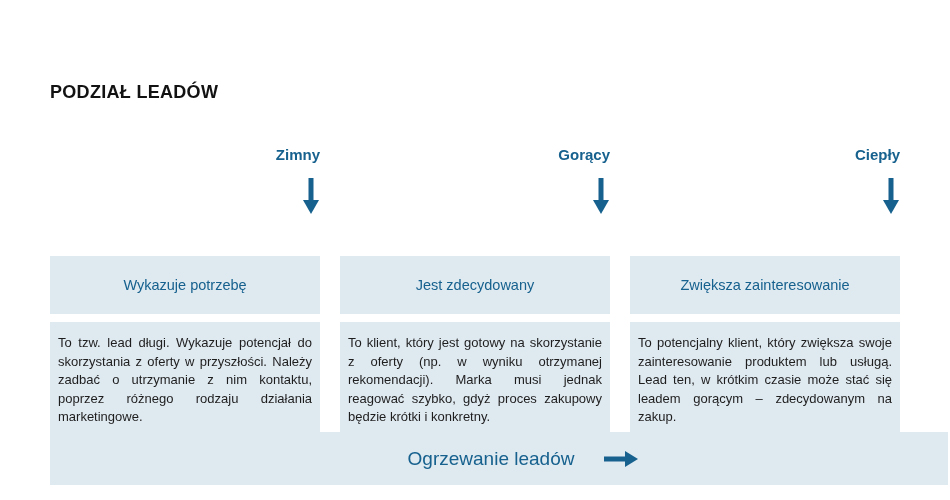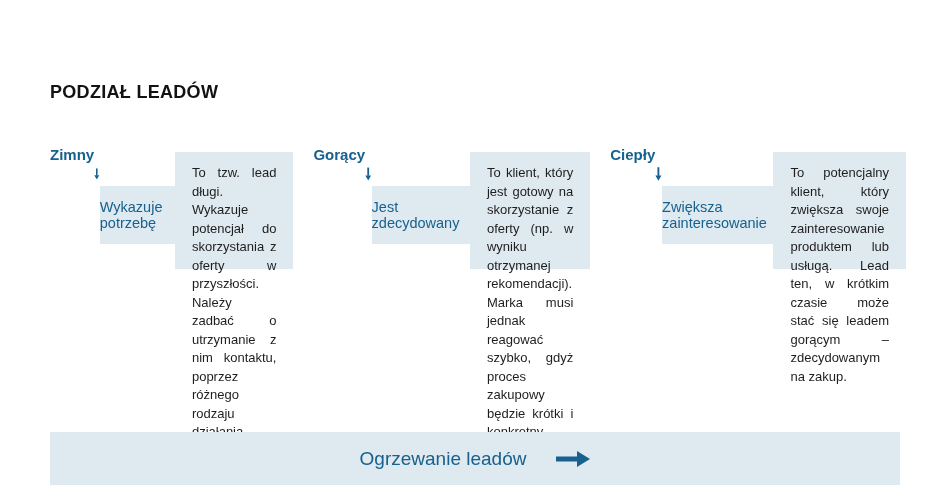--- a/index.html
+++ b/index.html
@@ -32,7 +32,8 @@
   }
   .col {
     display: flex;
-    align-items: flex-start;
+    flex-direction: column;
+    align-items: flex-end;
   }
   .col-label {
     font-size: 15px;

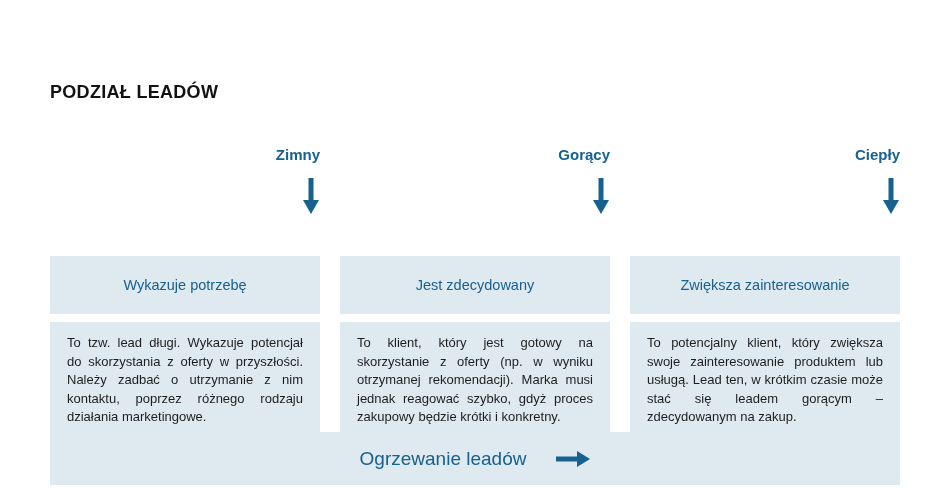--- a/index.html
+++ b/index.html
@@ -66,7 +66,7 @@
     height: 117px;
     background: #DFE9F0;
     box-sizing: border-box;
-    padding: 12px 17px;
+    padding: 12px 8px;
     font-size: 13px;
     line-height: 18.5px;
     color: #1E1E1E;

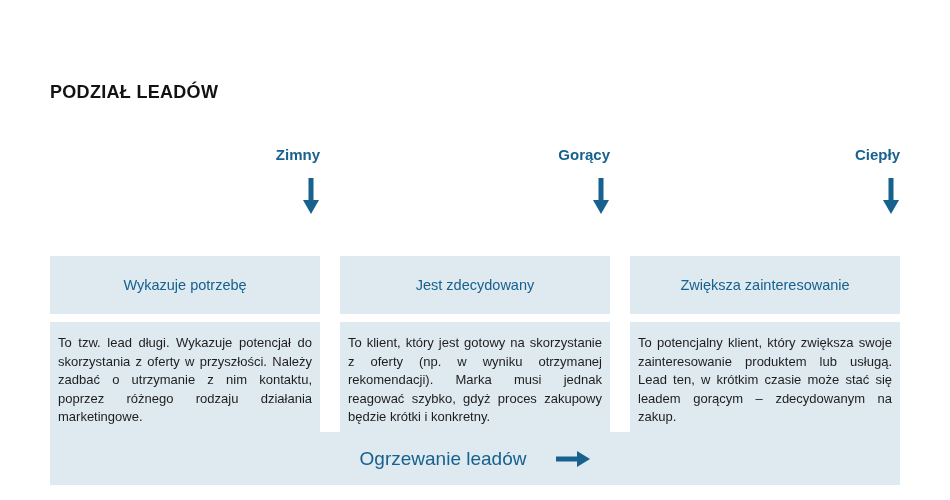--- a/index.html
+++ b/index.html
@@ -83,6 +83,7 @@
     align-items: center;
     justify-content: center;
     gap: 30px;
+    padding-left: 48px;
   }
   .footer-label {
     font-size: 19px;

